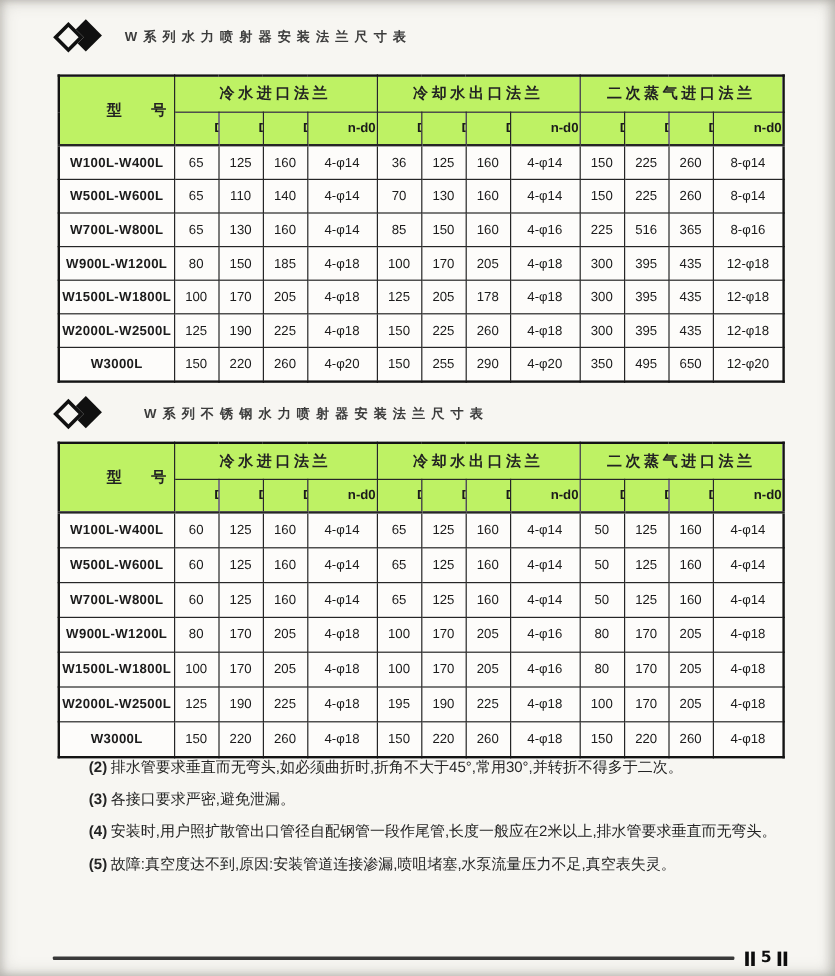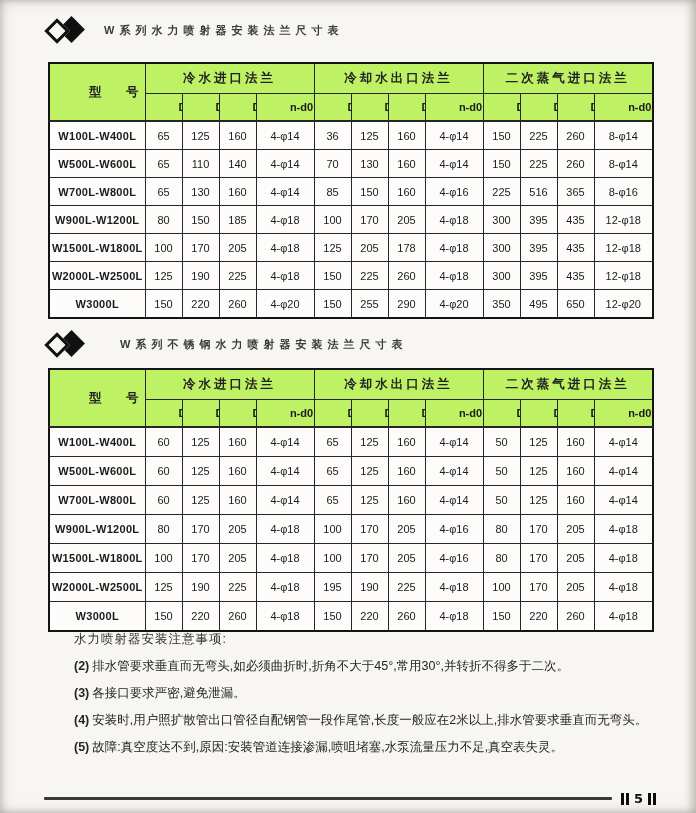--- a/index.html
+++ b/index.html
@@ -371,7 +371,6 @@
 </table>
 
 <div class="notes">
-  <div class="notes-title">水力喷射器安装注意事项:</div>
   <div class="note-line">
     <span class="note-num">(2)</span><span>排水管要求垂直而无弯头,如必须曲折时,折角不大于45°,常用30°,并转折不得多于二次。</span>
   </div>

